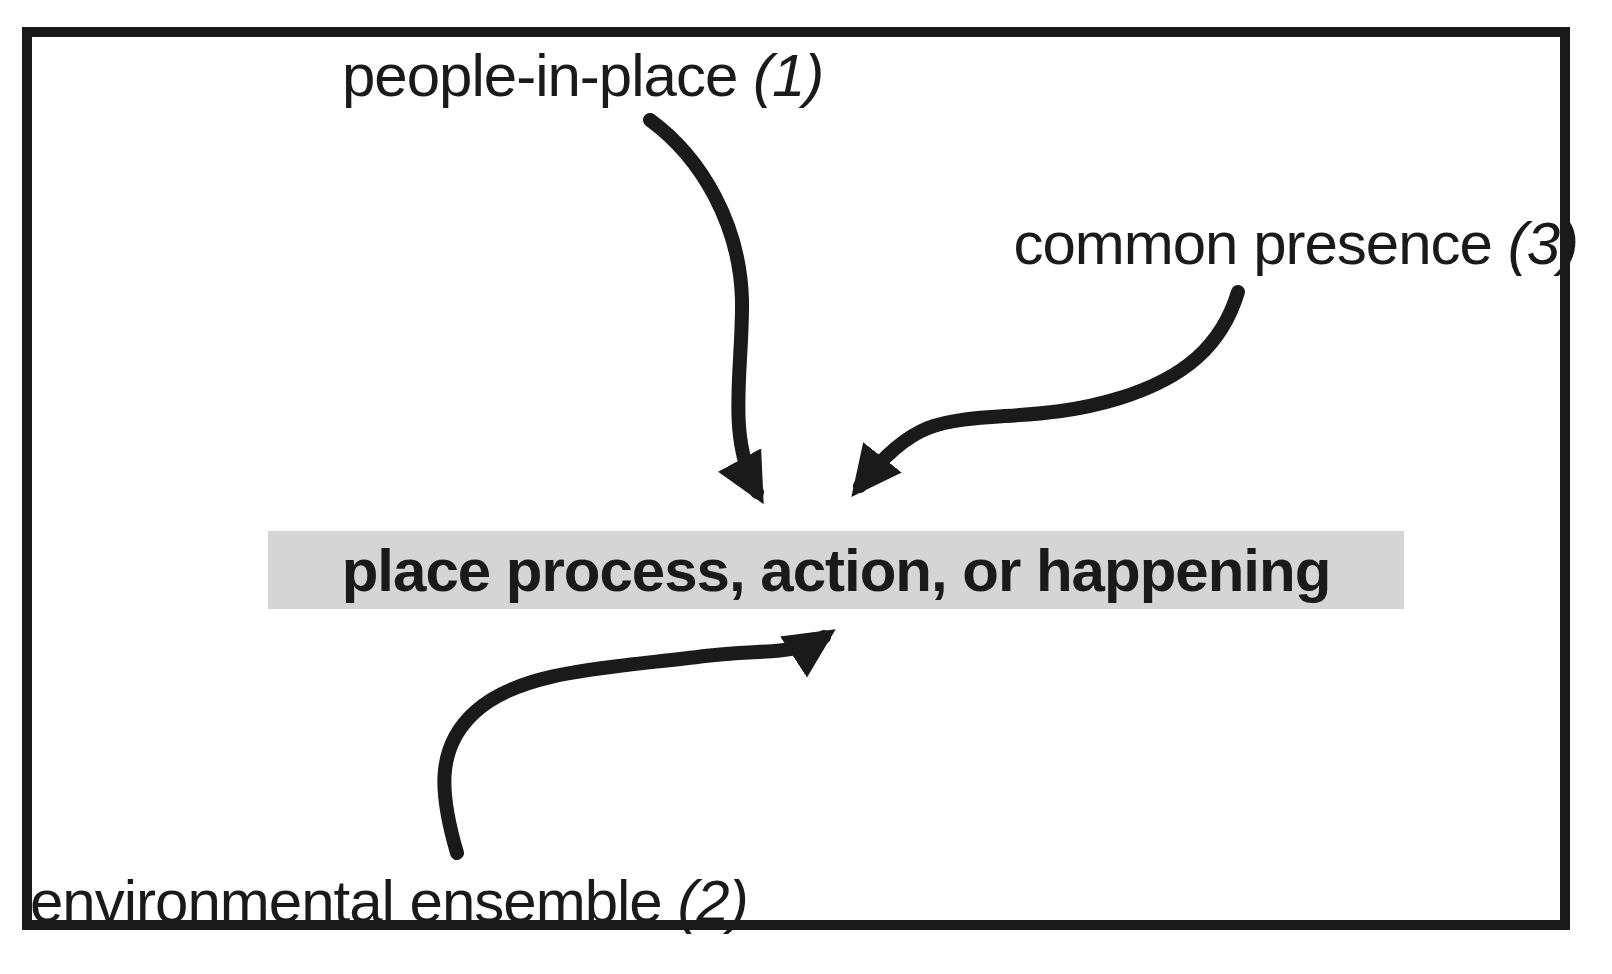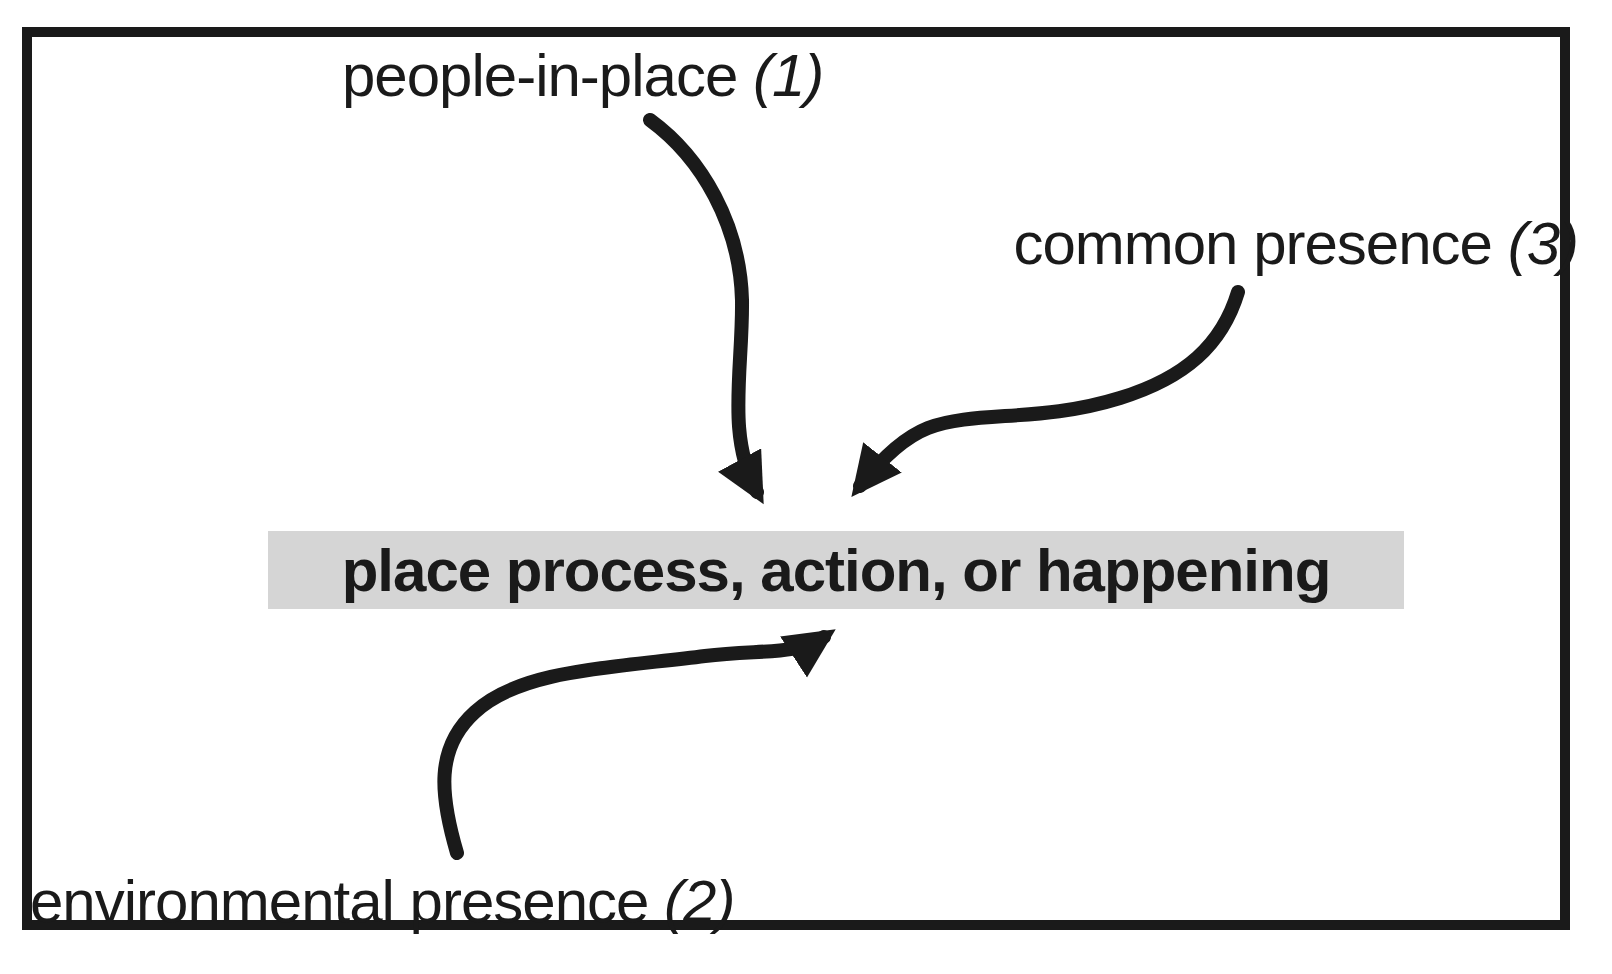--- a/index.html
+++ b/index.html
@@ -85,7 +85,7 @@
 </div>
 
 <div class="diagram-label label-environmental">
-  <span>environmental presence</span><span> </span><span class="num">(2)</span>
+  <span>environmental ensemble</span><span> </span><span class="num">(2)</span>
 </div>
 
 <div class="process-box">

